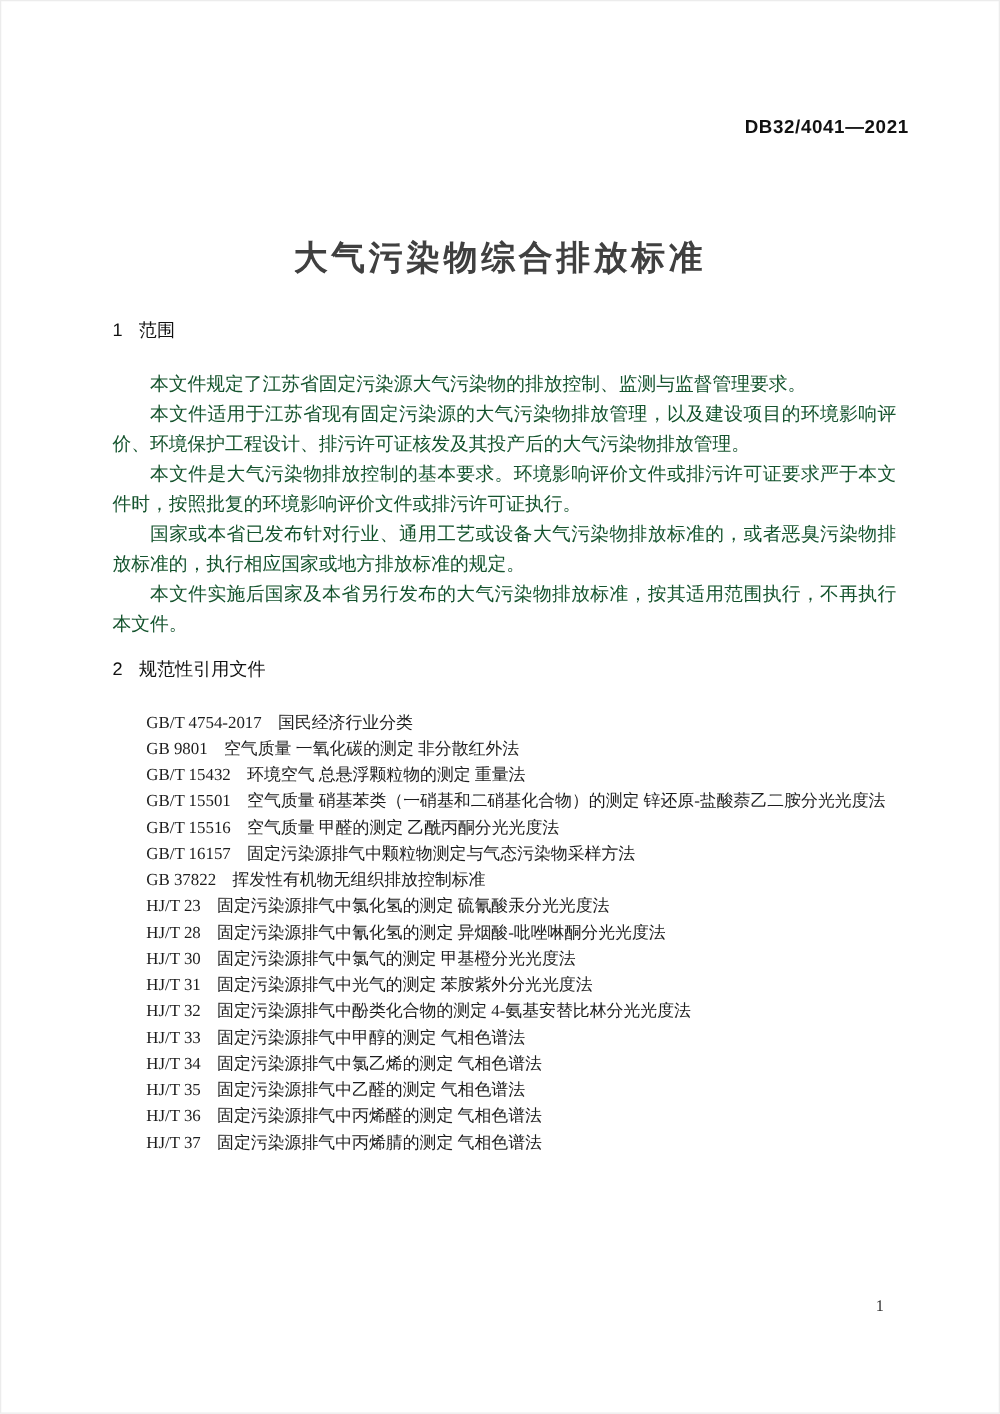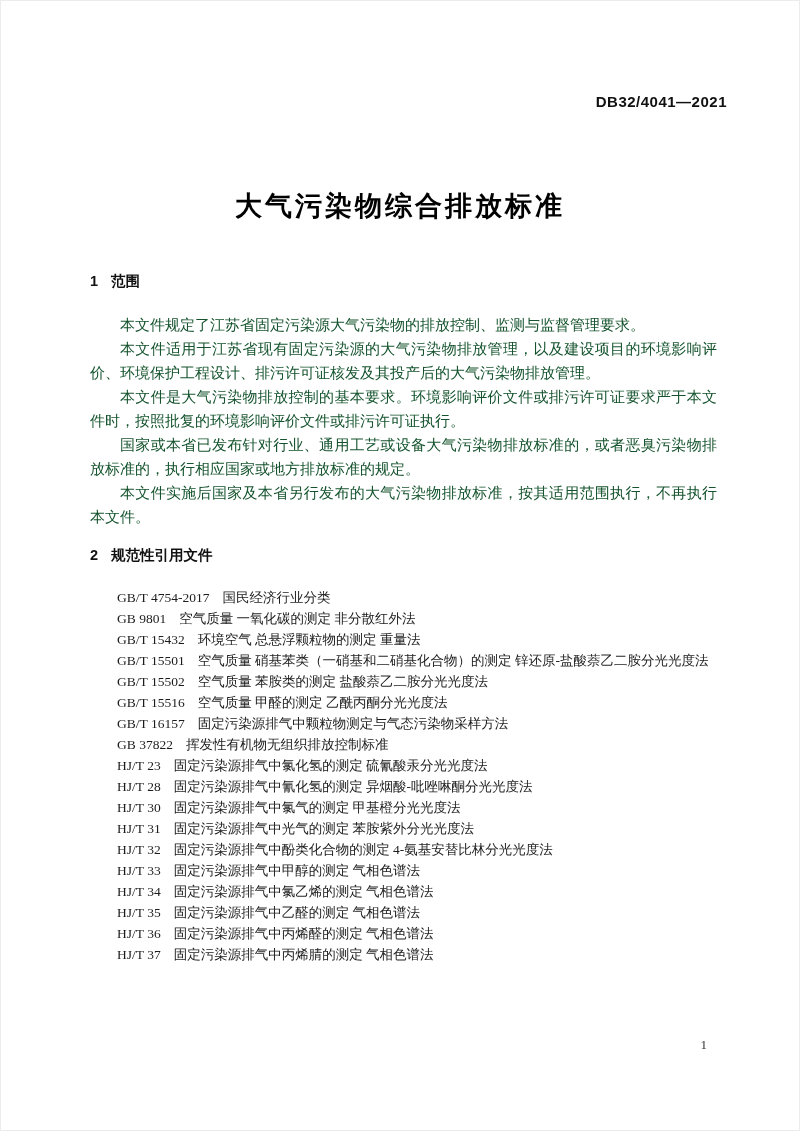--- a/index.html
+++ b/index.html
@@ -39,7 +39,7 @@
     font-weight: 700;
     font-size: 27px;
     letter-spacing: 3px;
-    color: #000000;
+    color: #404040;
   }
   .content {
     position: absolute;

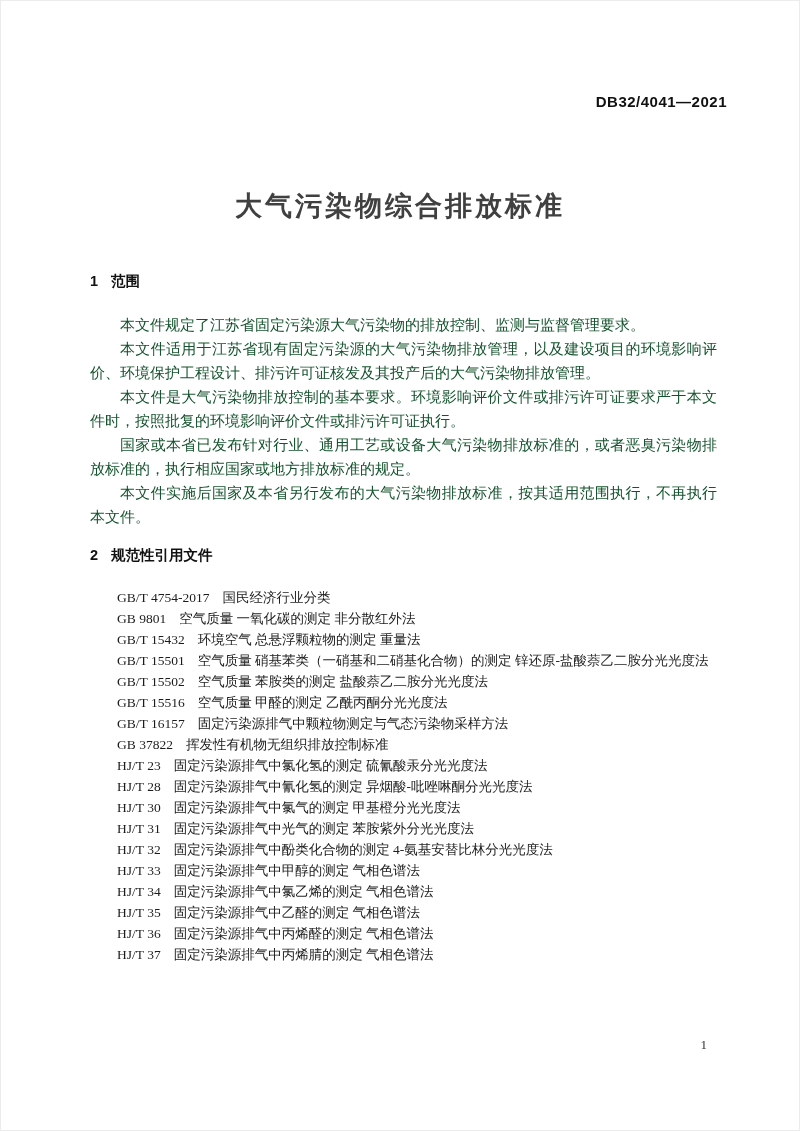--- a/index.html
+++ b/index.html
@@ -50,10 +50,10 @@
   .section + .section { margin-top: 14px; }
   .section-heading {
     font-family: "Liberation Sans", "DejaVu Sans", sans-serif;
-    font-weight: 700;
+    font-weight: 400;
     font-size: 14.5px;
     color: #111;
-    margin: 17px 0 22px 0;
+    margin: 0 0 22px 0;
   }
   .section-heading .sec-num { margin-right: 13px; }
   .body-para {

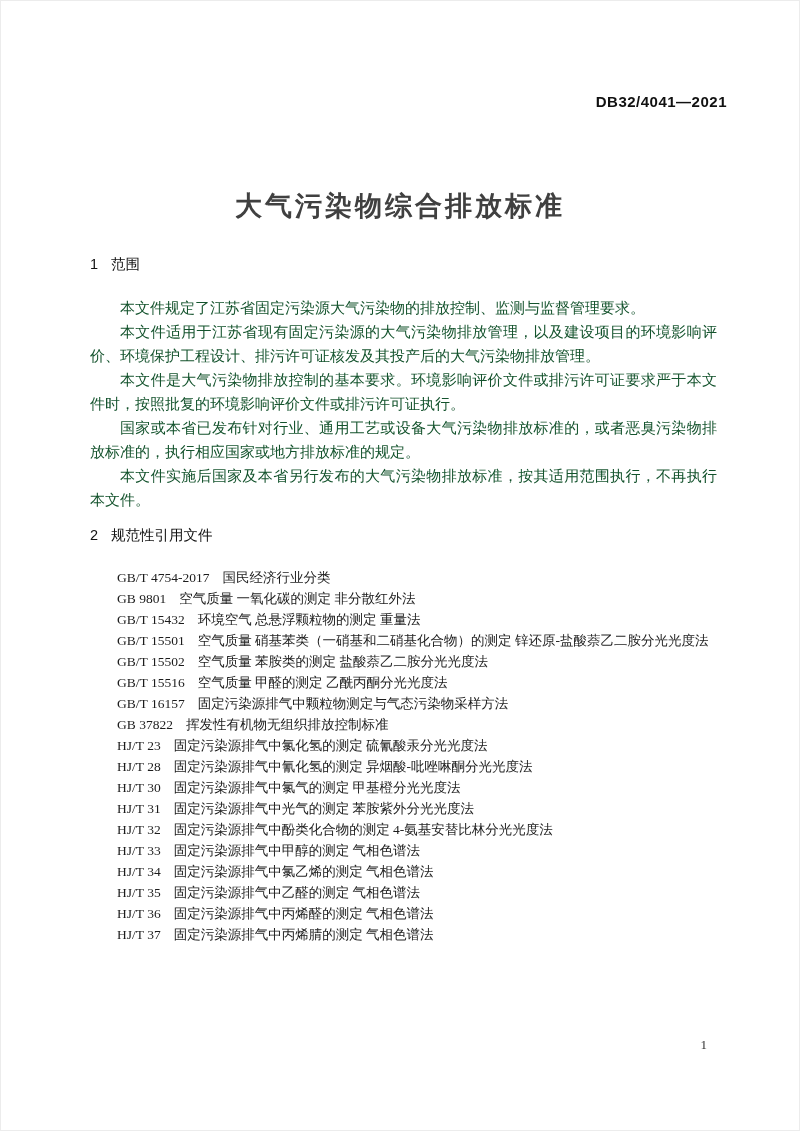--- a/index.html
+++ b/index.html
@@ -122,7 +122,6 @@
 
           <p class="ref-line"><span class="ref-code">GB/T 15501</span><span class="ref-title">空气质量 硝基苯类（一硝基和二硝基化合物）的测定 锌还原-盐酸萘乙二胺分光光度法</span></p>
 
-          <p class="ref-line"><span class="ref-code">GB/T 15502</span><span class="ref-title">空气质量 苯胺类的测定 盐酸萘乙二胺分光光度法</span></p>
 
           <p class="ref-line"><span class="ref-code">GB/T 15516</span><span class="ref-title">空气质量 甲醛的测定 乙酰丙酮分光光度法</span></p>
 

